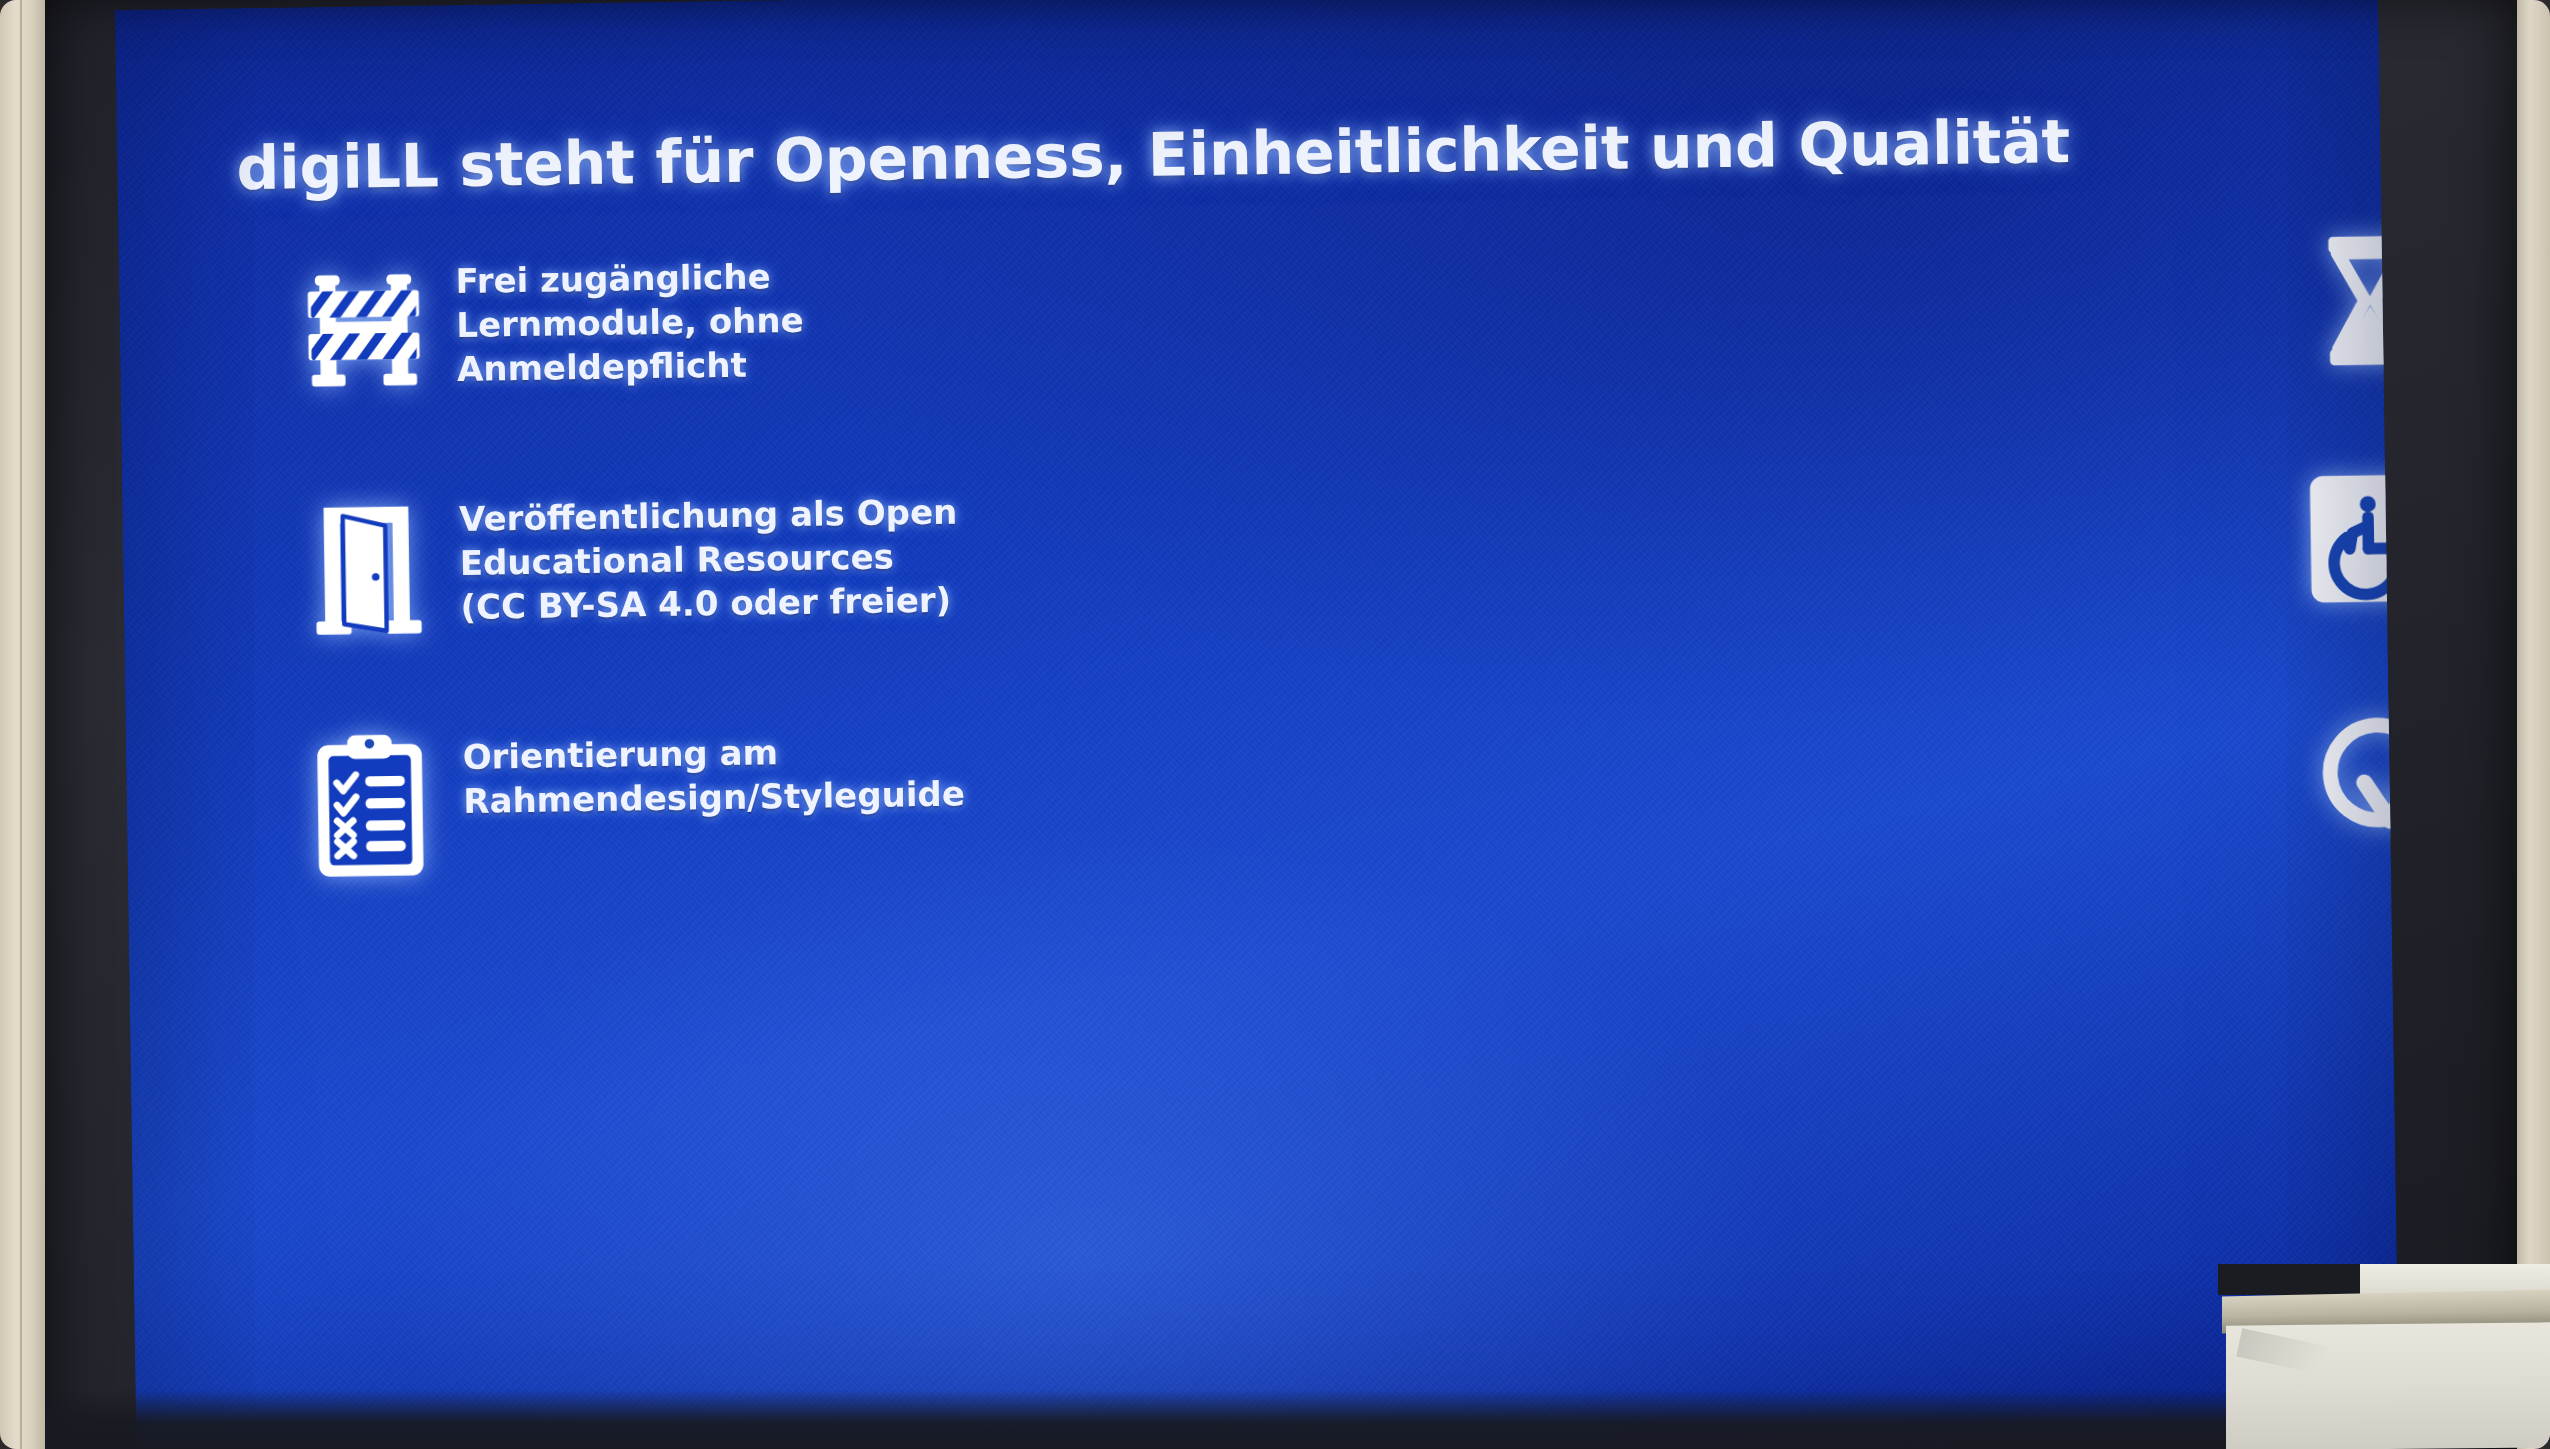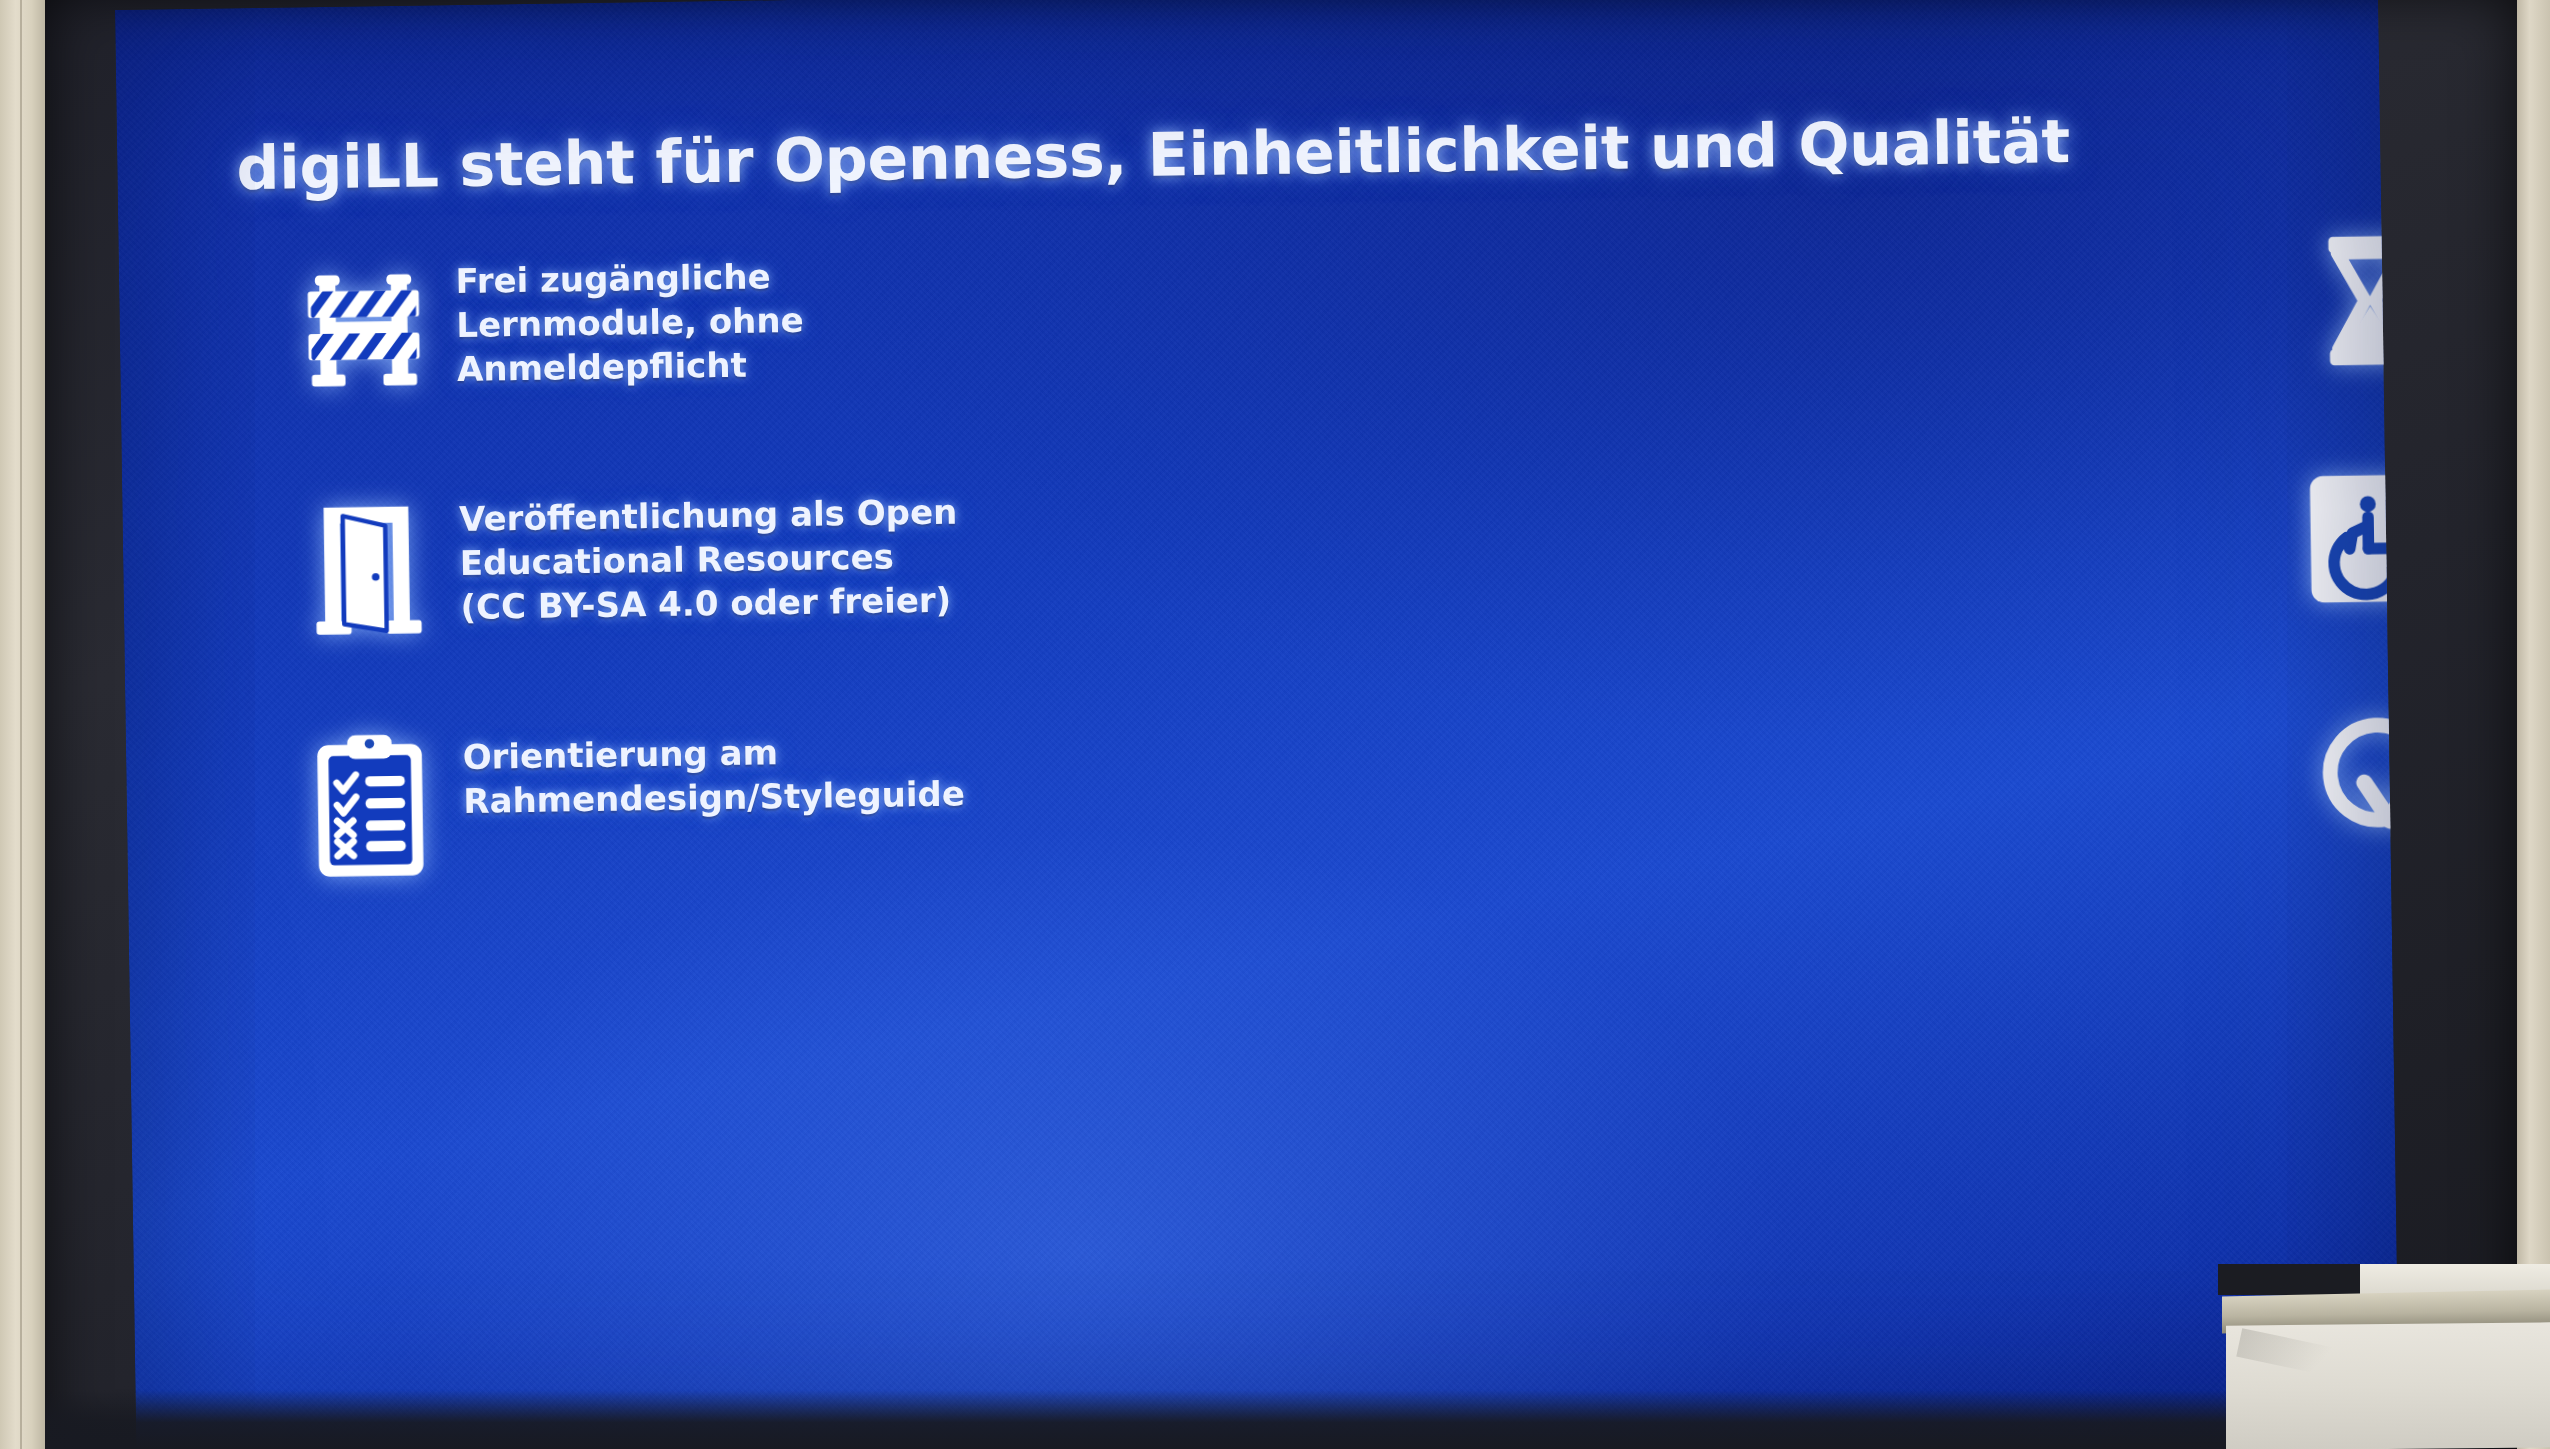--- a/index.html
+++ b/index.html
@@ -20,6 +20,7 @@
     height: 1449px;
     overflow: hidden;
     background: #701a75;
+    border-radius: 16px;
   }
 
   

